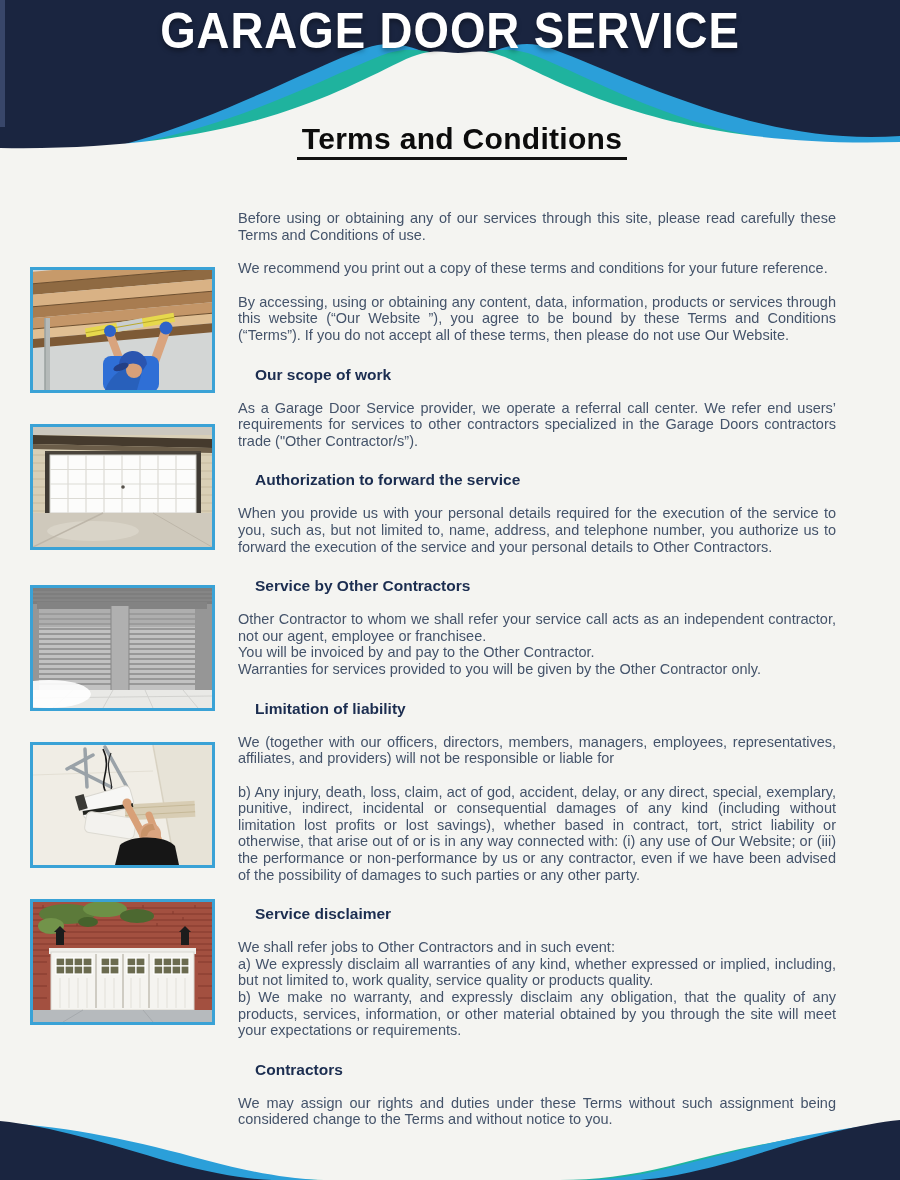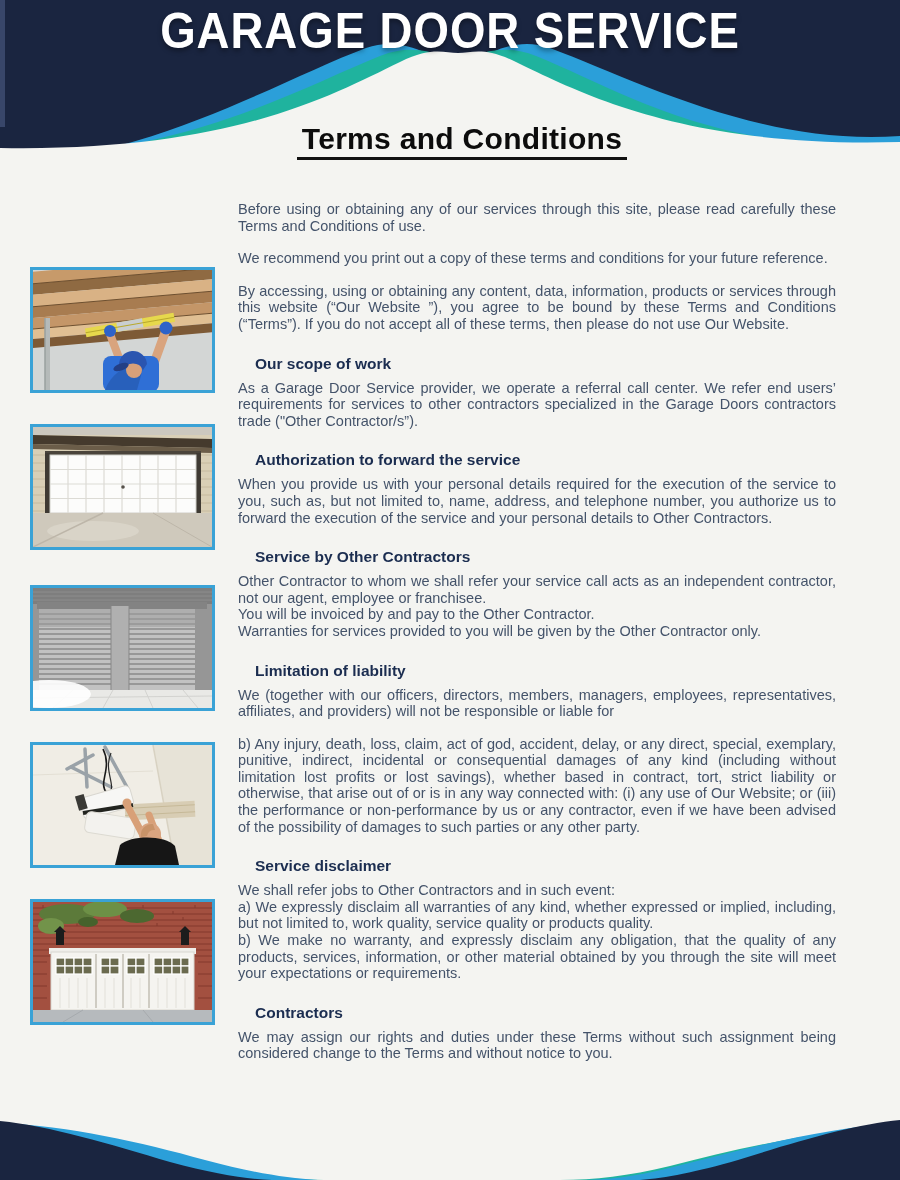--- a/index.html
+++ b/index.html
@@ -18,7 +18,7 @@
   .photo{position:absolute;left:30px;width:179px;height:120px;border:3px solid #3aa2d6;background:#fff;overflow:hidden;}
   .text-col{position:absolute;left:238px;top:193px;width:598px;color:#44536a;
             font-size:14.5px;line-height:16.6px;text-align:justify;}
-  .text-col p{margin:8px 0 16px;}
+  .text-col p{margin:17px 0 16px;}
   .text-col h3{margin:22px 17px 6px;font-size:15.5px;line-height:17px;color:#1b2d50;}
   .multiline{white-space:pre-line;}
 </style>

